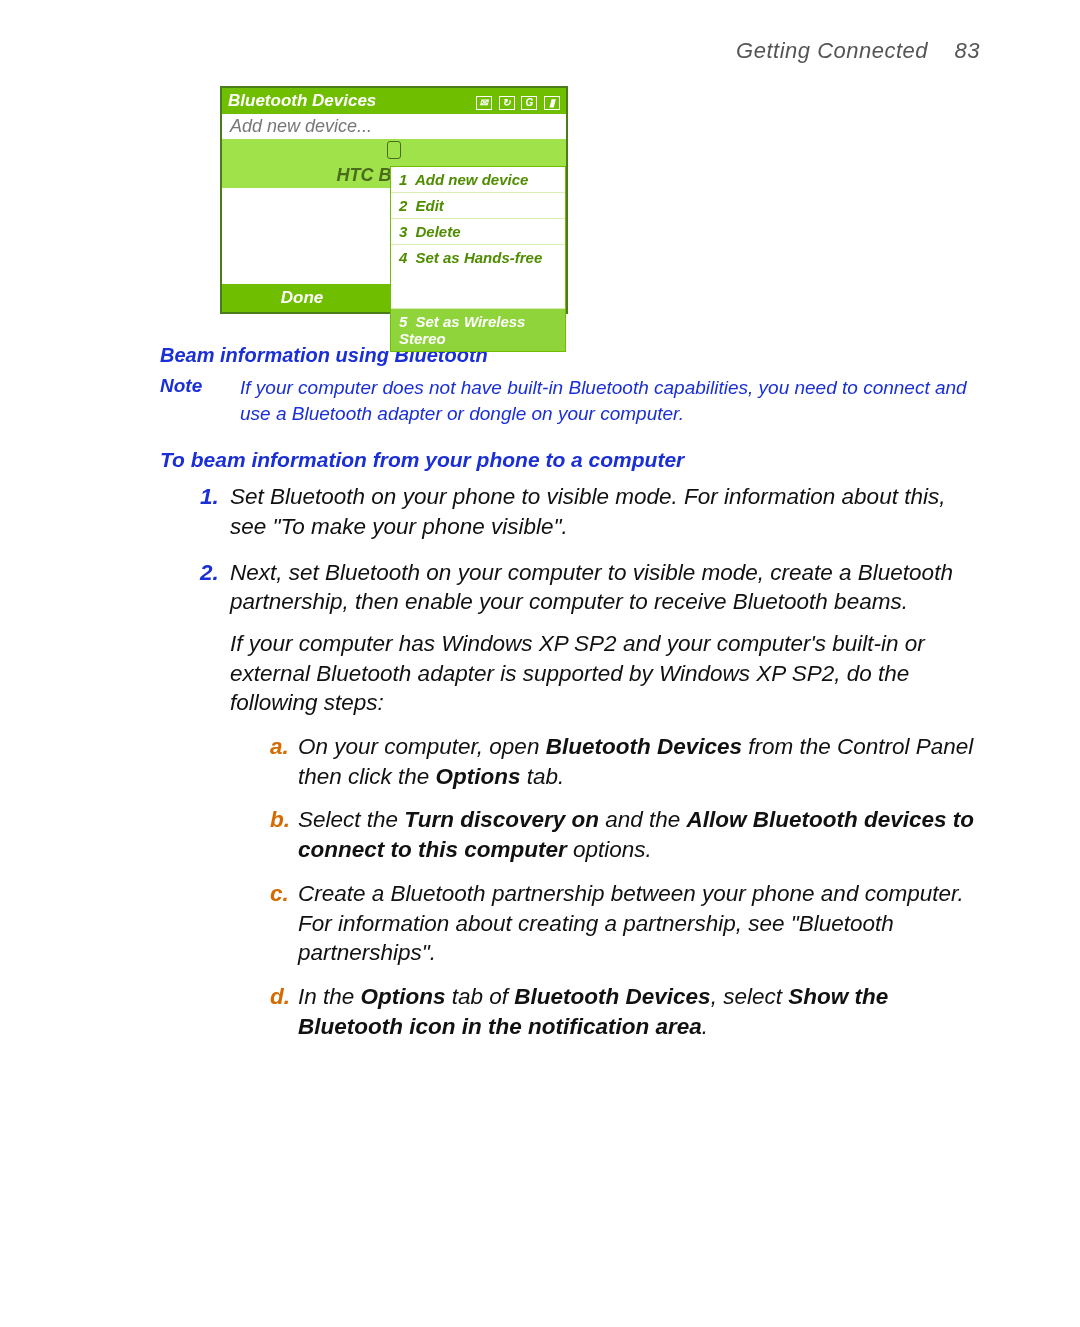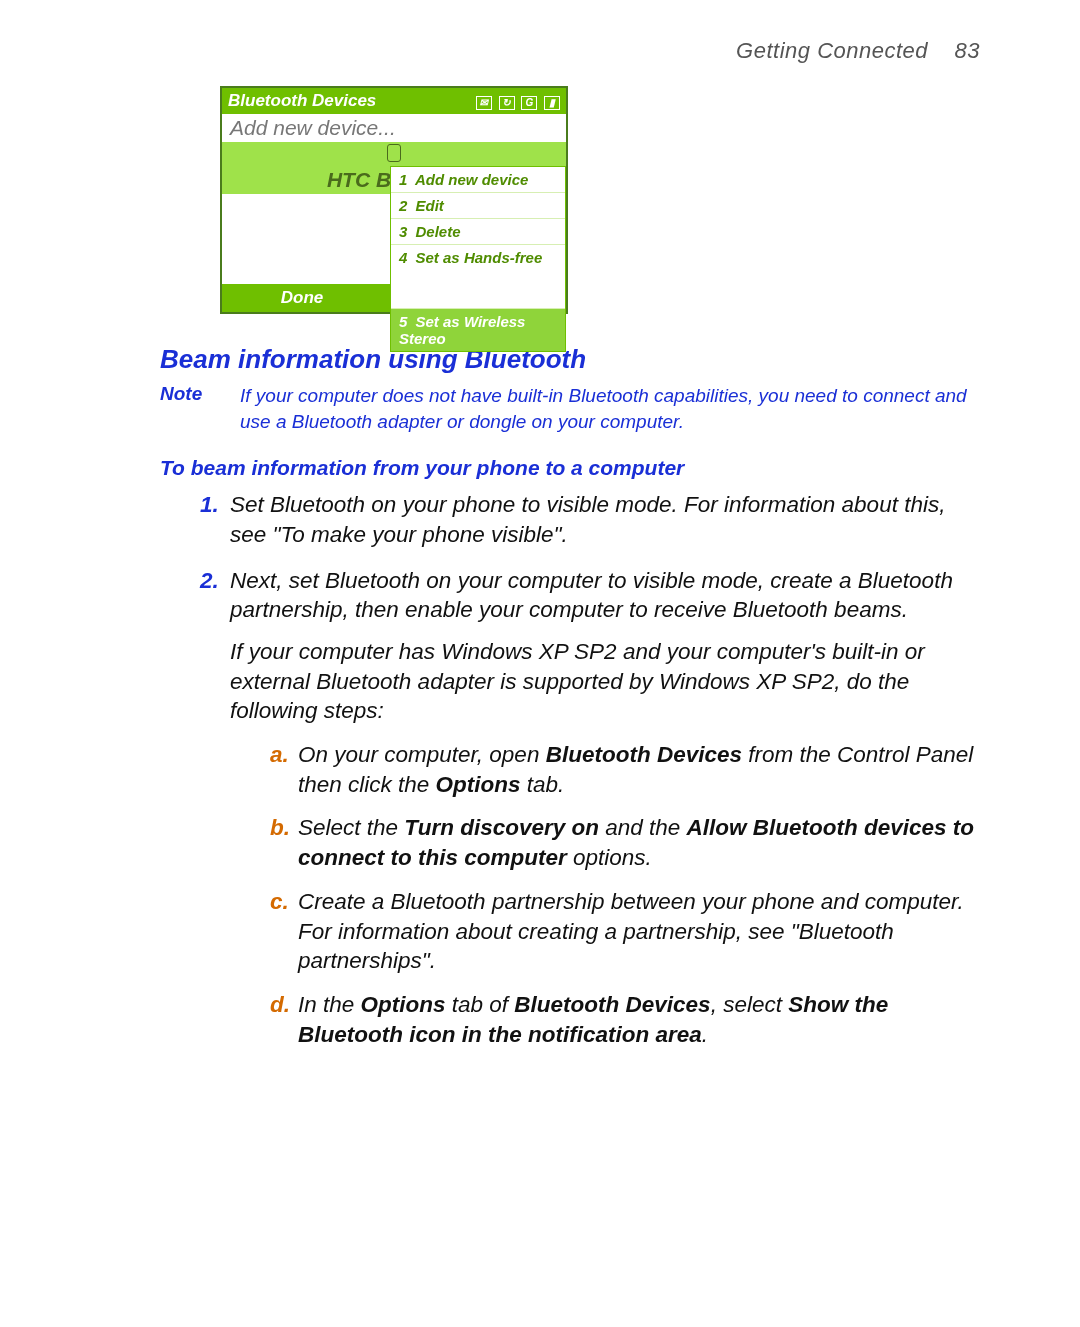--- a/index.html
+++ b/index.html
@@ -63,7 +63,7 @@
   }
   .phone .listarea .row {
     padding: 2px 8px;
-    font-size: 21px;
+    font-size: 18px;
   }
   .phone .listarea .row.add {
     color: #777;

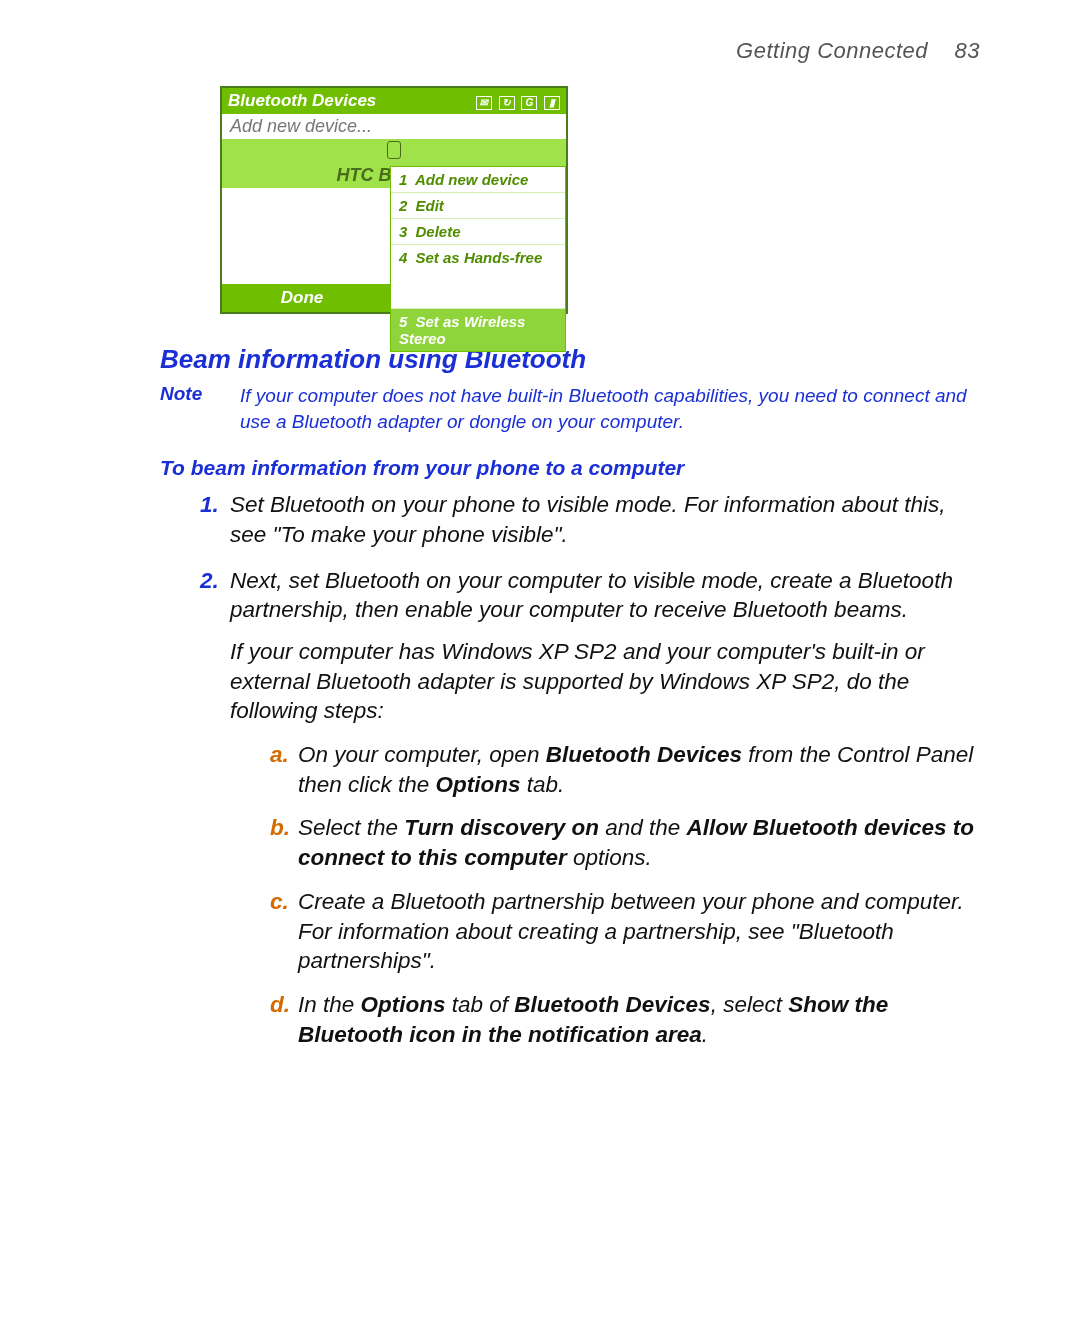--- a/index.html
+++ b/index.html
@@ -126,7 +126,7 @@
   
   h2.section {
     color: #1a2fd6;
-    font-size: 26px;
+    font-size: 20px;
     font-weight: bold;
     margin: 10px 0 4px 0;
   }

